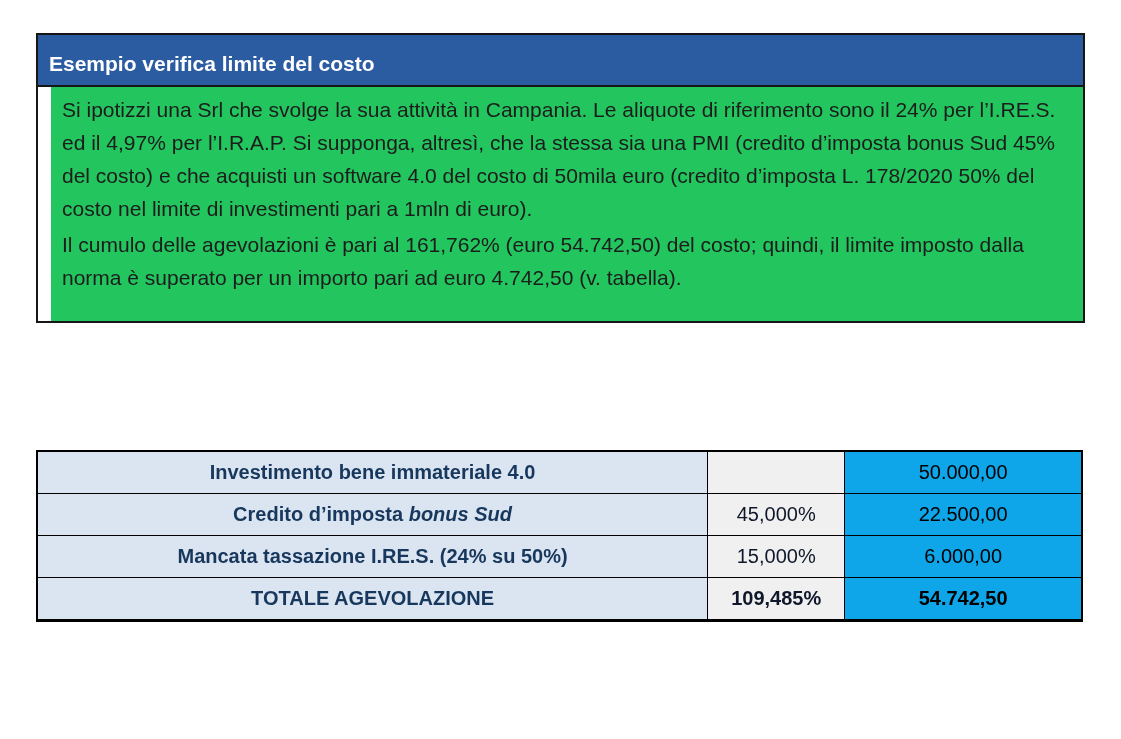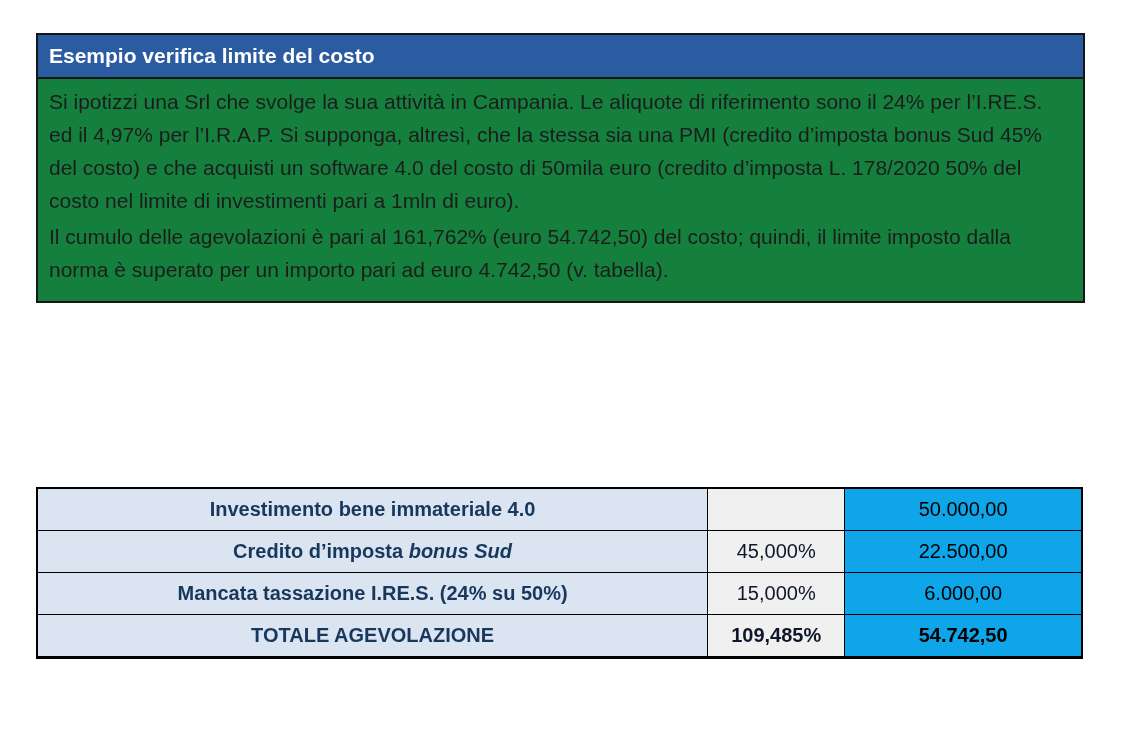--- a/index.html
+++ b/index.html
@@ -29,7 +29,7 @@
     font-weight: bold;
     font-size: 21px;
     line-height: 26px;
-    padding: 8px 12px 8px 11px;
+    padding: 16px 12px 8px 11px;
     border-bottom: 2px solid #161616;
   }
   .doc-body {

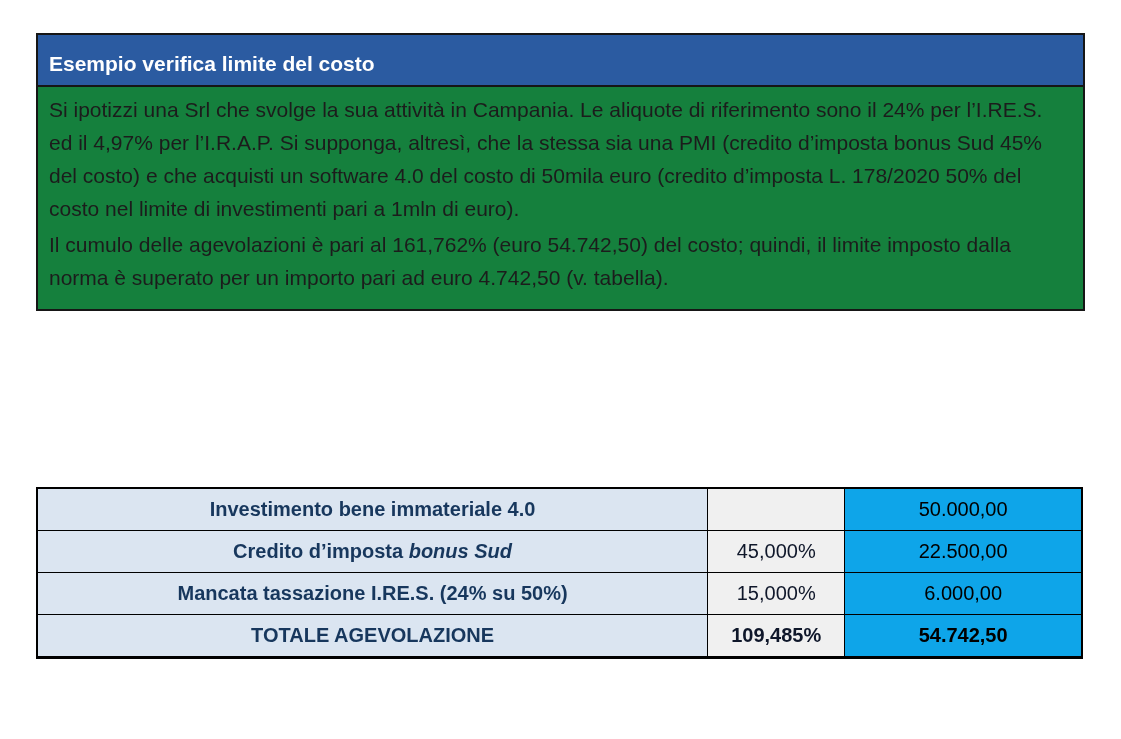--- a/index.html
+++ b/index.html
@@ -33,11 +33,12 @@
     border-bottom: 2px solid #161616;
   }
   .doc-body {
-    background: #15803d;
+    background: #22c55e;
     color: #1c1c1c;
     font-size: 21px;
     line-height: 33px;
-    padding: 6px 12px 12px 11px;
+    padding: 6px 12px 24px 11px;
+    margin-left: 13px;
   }
   .doc-body p {
     margin: 0 0 3px 0;

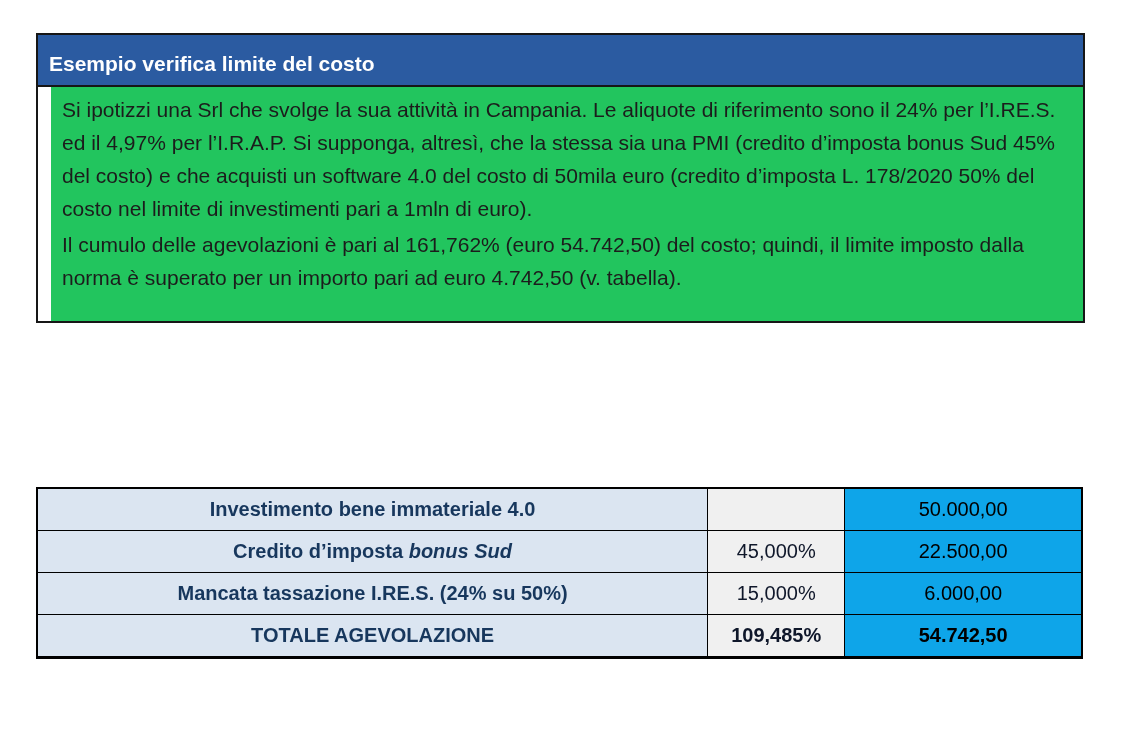--- a/index.html
+++ b/index.html
@@ -53,7 +53,6 @@
     border: 2px solid #000000;
     border-bottom-width: 3px;
     font-size: 20px;
-    margin-top: 37px;
   }
   table.cumul td {
     border: 1px solid #000000;

